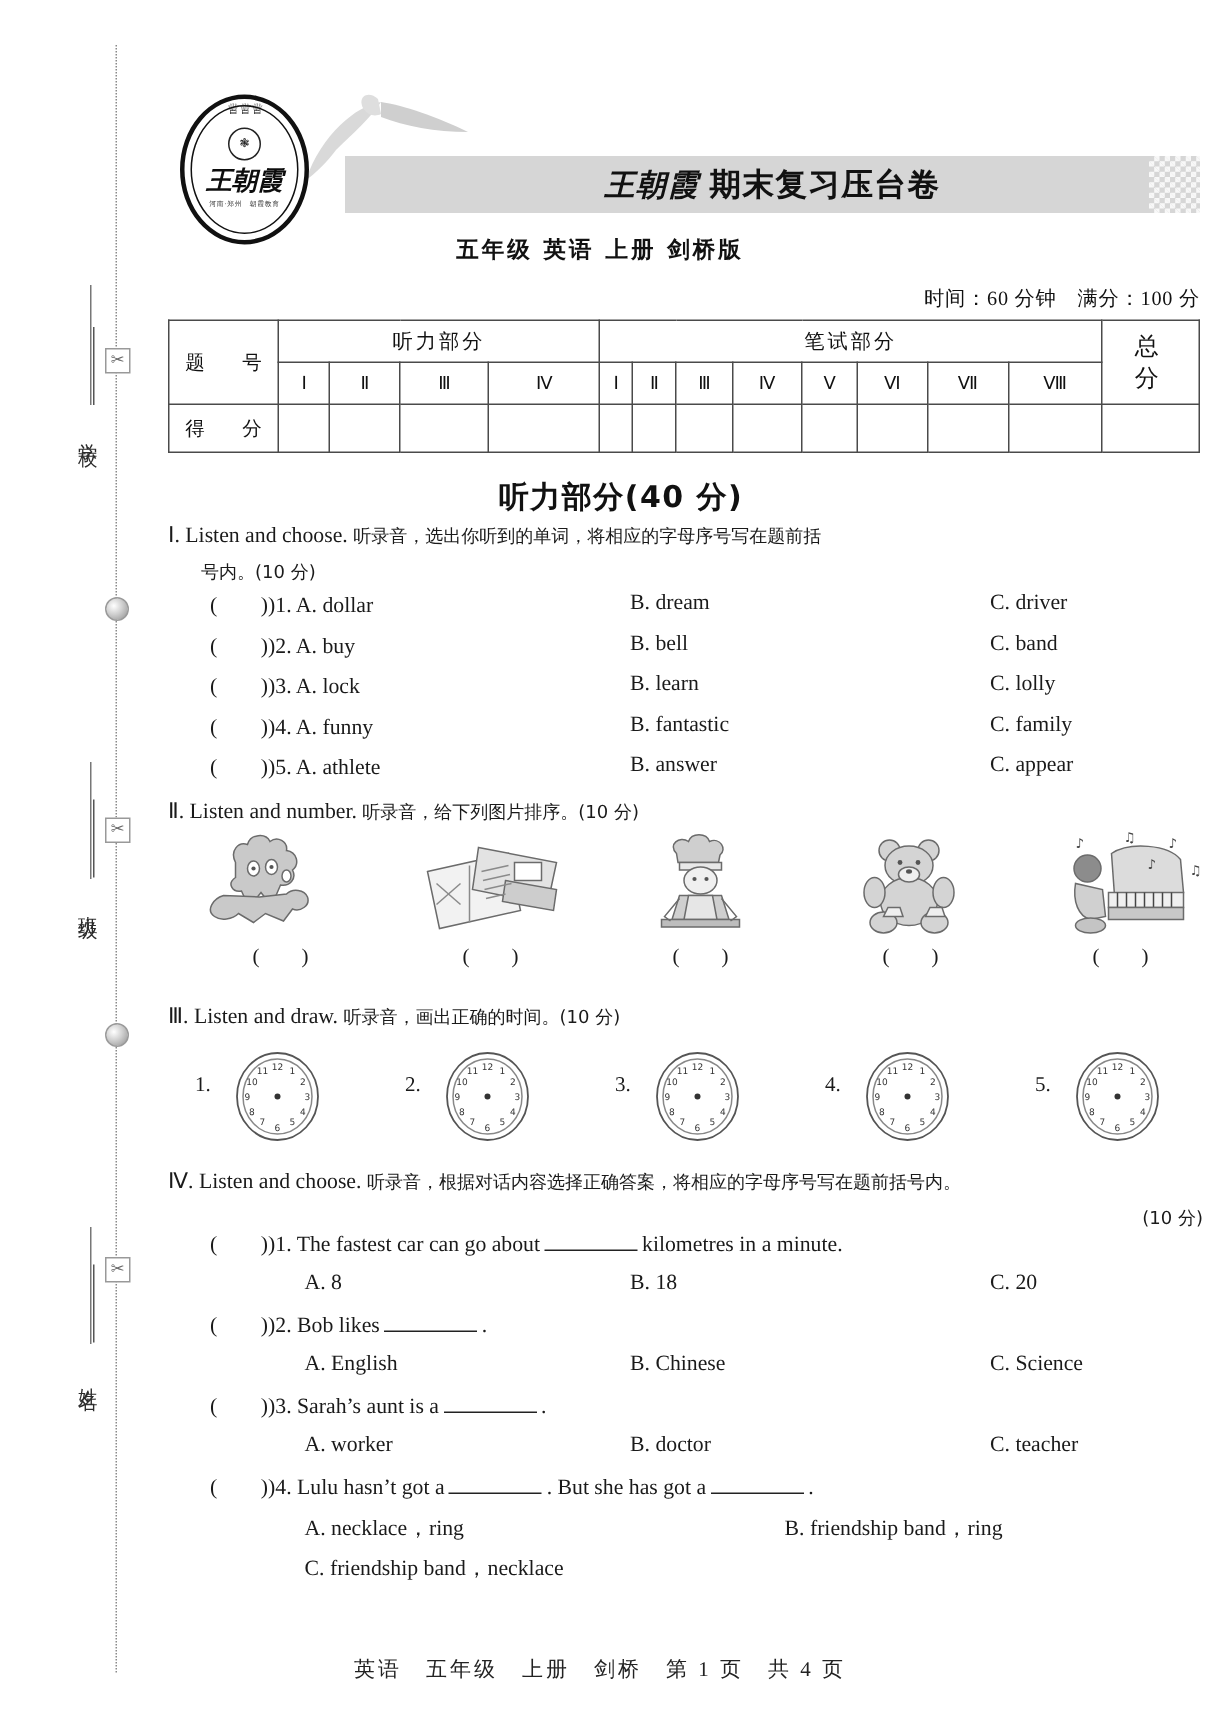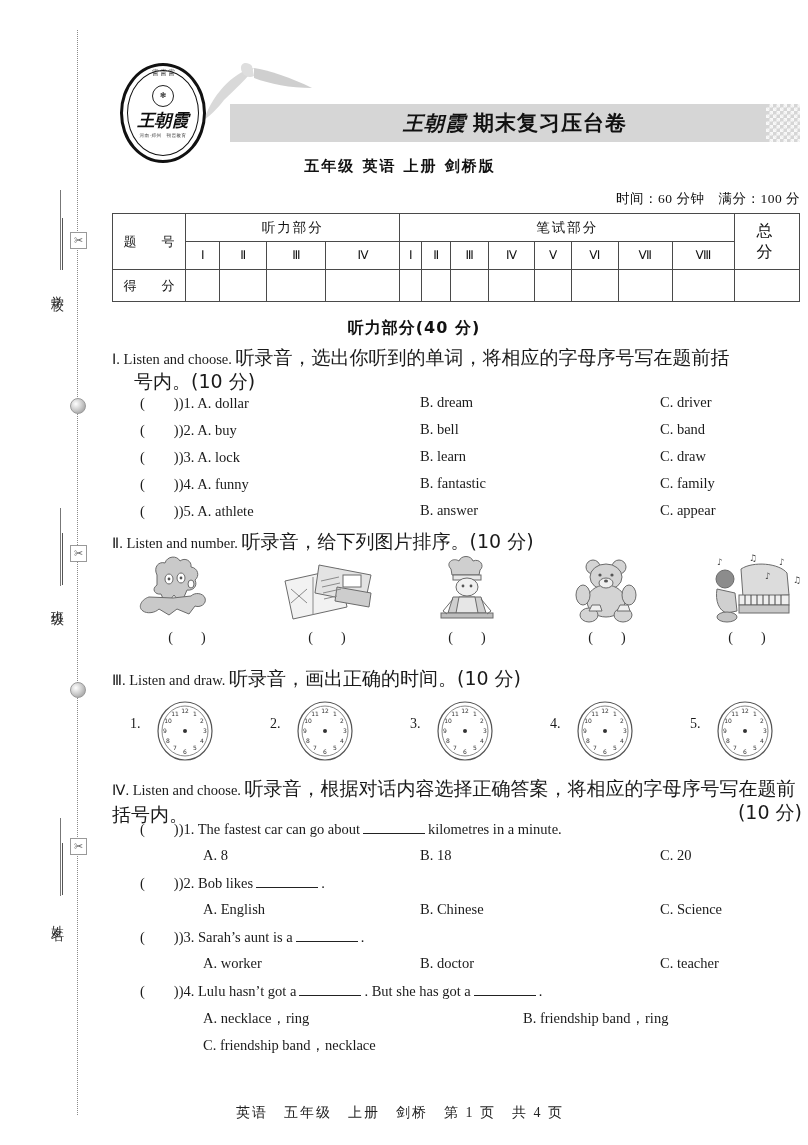--- a/index.html
+++ b/index.html
@@ -79,7 +79,7 @@
   
   .lpart{position:absolute;left:0;right:8px;top:318px;text-align:center;
     font-family:"DejaVu Sans","Liberation Sans",sans-serif;
-    font-size:16px;font-weight:bold;letter-spacing:1px;color:#111;margin-left:28px;}
+    font-size:20px;font-weight:bold;letter-spacing:1px;color:#111;margin-left:28px;}
 
   .qhead{position:absolute;left:112px;width:690px;font-size:14.5px;line-height:24px;}
   .qhead .zh{font-family:"DejaVu Sans","Liberation Sans",sans-serif;font-size:19px;}

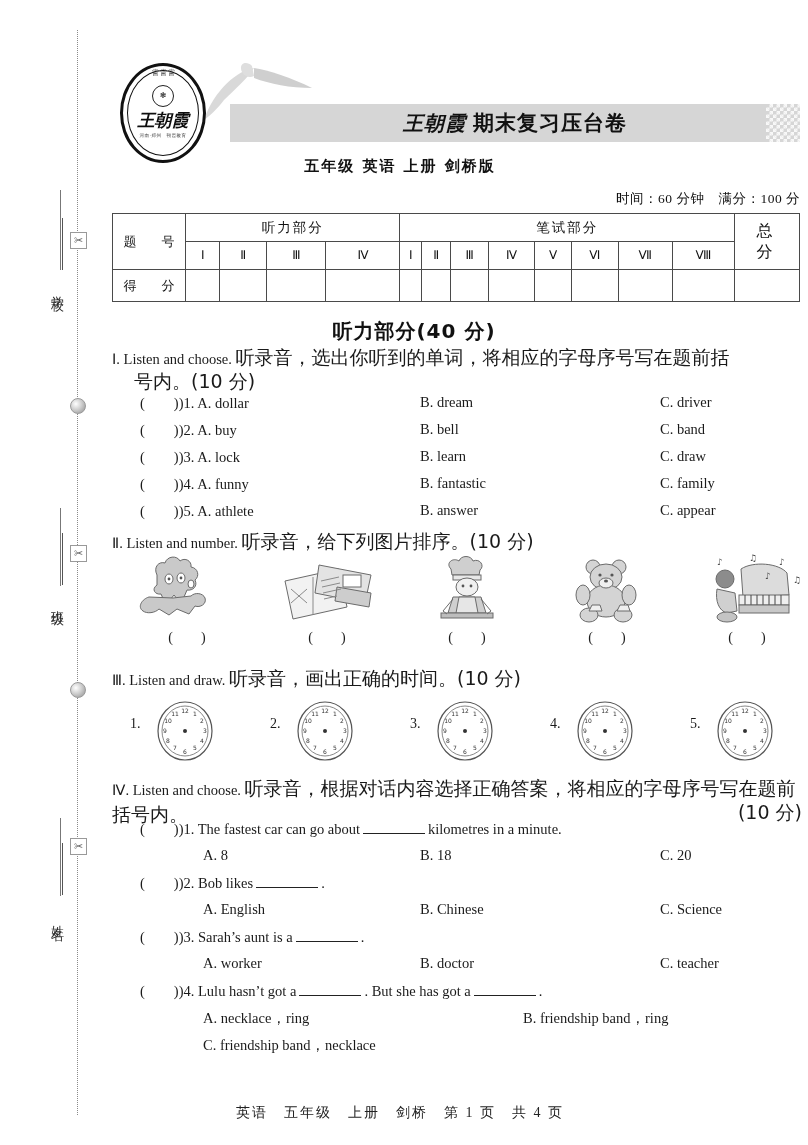--- a/index.html
+++ b/index.html
@@ -82,7 +82,7 @@
     font-size:20px;font-weight:bold;letter-spacing:1px;color:#111;margin-left:28px;}
 
   .qhead{position:absolute;left:112px;width:690px;font-size:14.5px;line-height:24px;}
-  .qhead .zh{font-family:"DejaVu Sans","Liberation Sans",sans-serif;font-size:19px;}
+  .qhead .zh{font-family:"DejaVu Sans","Liberation Sans",sans-serif;font-size:12px;}
   .qhead .rom{font-family:"Liberation Serif",serif;}
   .indent{display:inline-block;}
 

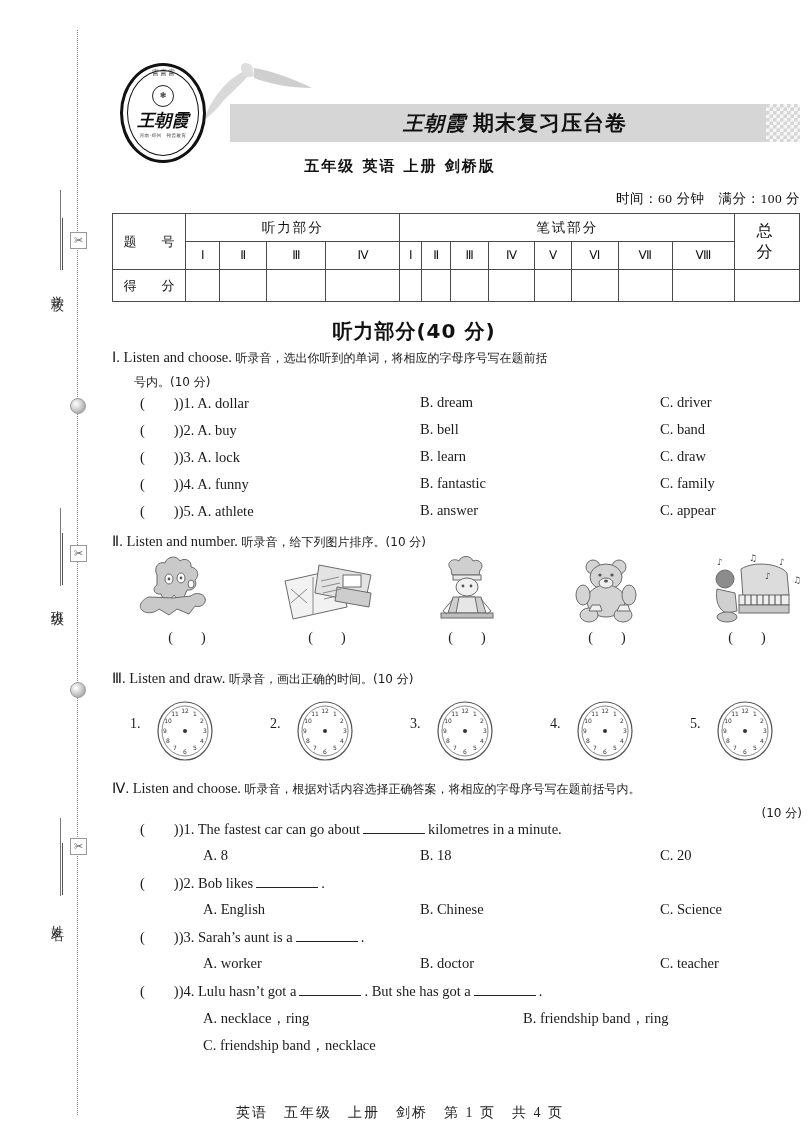--- a/index.html
+++ b/index.html
@@ -221,7 +221,7 @@
   <div class="optrow" style="top:448px;">
     <span class="oc oc0"><span class="paren">(　　)</span><span>)3.</span> <span>A. lock</span></span>
     <span class="oc oc1">B. learn</span>
-    <span class="oc oc2">C. draw</span>
+    <span class="oc oc2">C. lolly</span>
   </div>
   <div class="optrow" style="top:475px;">
     <span class="oc oc0"><span class="paren">(　　)</span><span>)4.</span> <span>A. funny</span></span>

